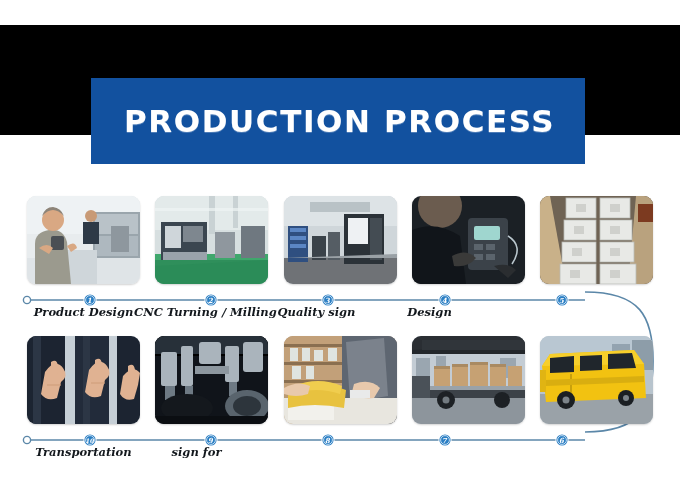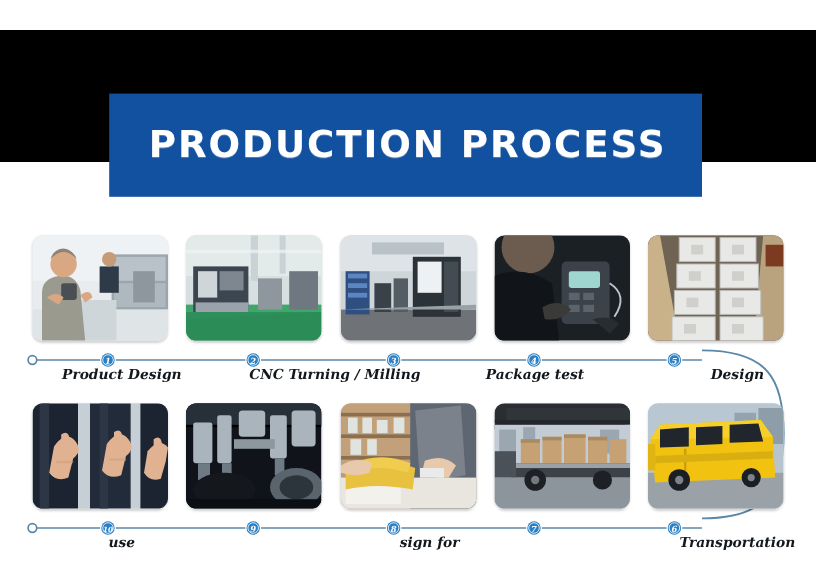--- a/index.html
+++ b/index.html
@@ -56,8 +56,8 @@
     position: absolute; left: 0; top: 96px; width: 680px; height: 16px;
   }
   .labels {
-    position: absolute; left: 45px; top: 106px; width: 626px; height: 30px;
-    display: flex; justify-content: space-between;
+    position: absolute; left: 27px; top: 106px; width: 626px; height: 30px;
+    display: flex; justify-content: flex-start;
   }
   .label {
     width: 113px; text-align: center;

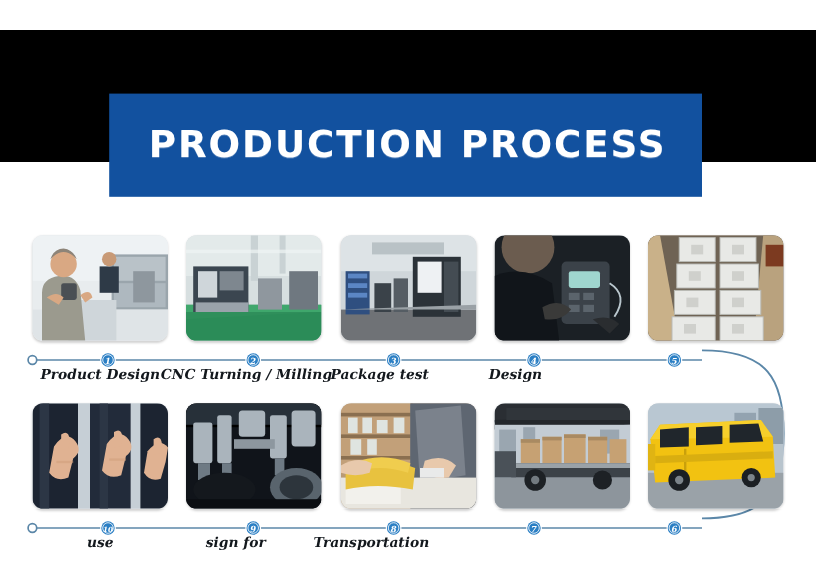--- a/index.html
+++ b/index.html
@@ -236,7 +236,7 @@
     <div class="labels">
       <div class="label">Product Design</div>
       <div class="label wide">CNC Turning / Milling</div>
-      <div class="label">Package test</div>
+      <div class="label">Quality sign</div>
       <div class="label">Design</div>
     </div>
   </div>

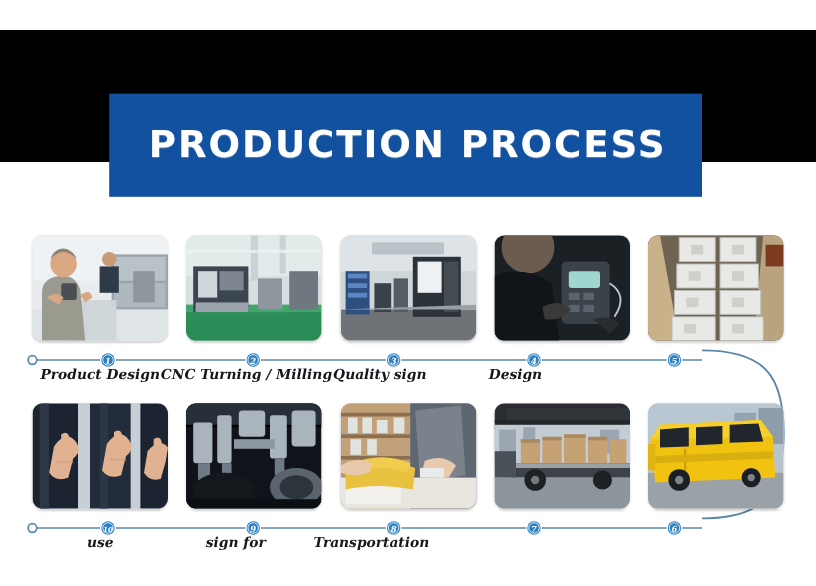--- a/index.html
+++ b/index.html
@@ -423,7 +423,6 @@
     </svg>
 
     <div class="labels">
-      <div class="label">use</div>
       <div class="label">sign for</div>
       <div class="label">Transportation</div>
     </div>

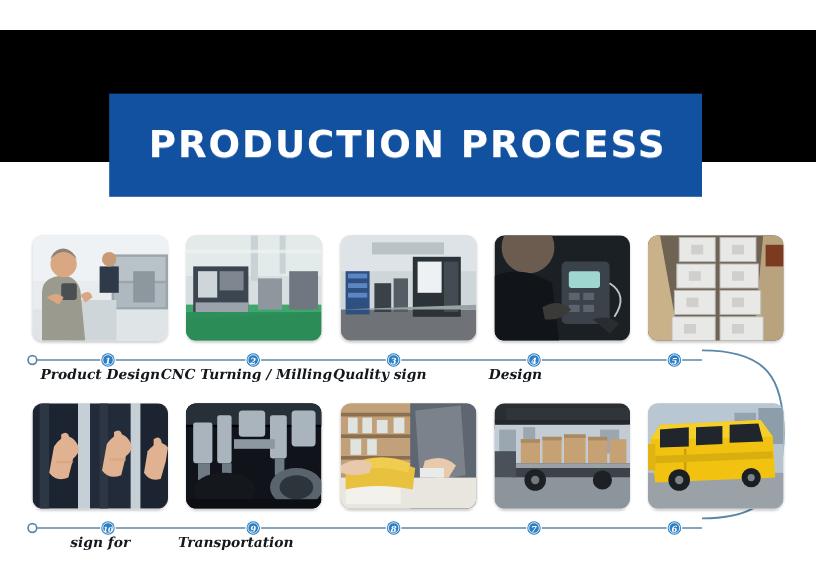--- a/index.html
+++ b/index.html
@@ -423,8 +423,8 @@
     </svg>
 
     <div class="labels">
+      <div class="label">Transportation</div>
       <div class="label">sign for</div>
-      <div class="label">Transportation</div>
     </div>
   </div>
 

